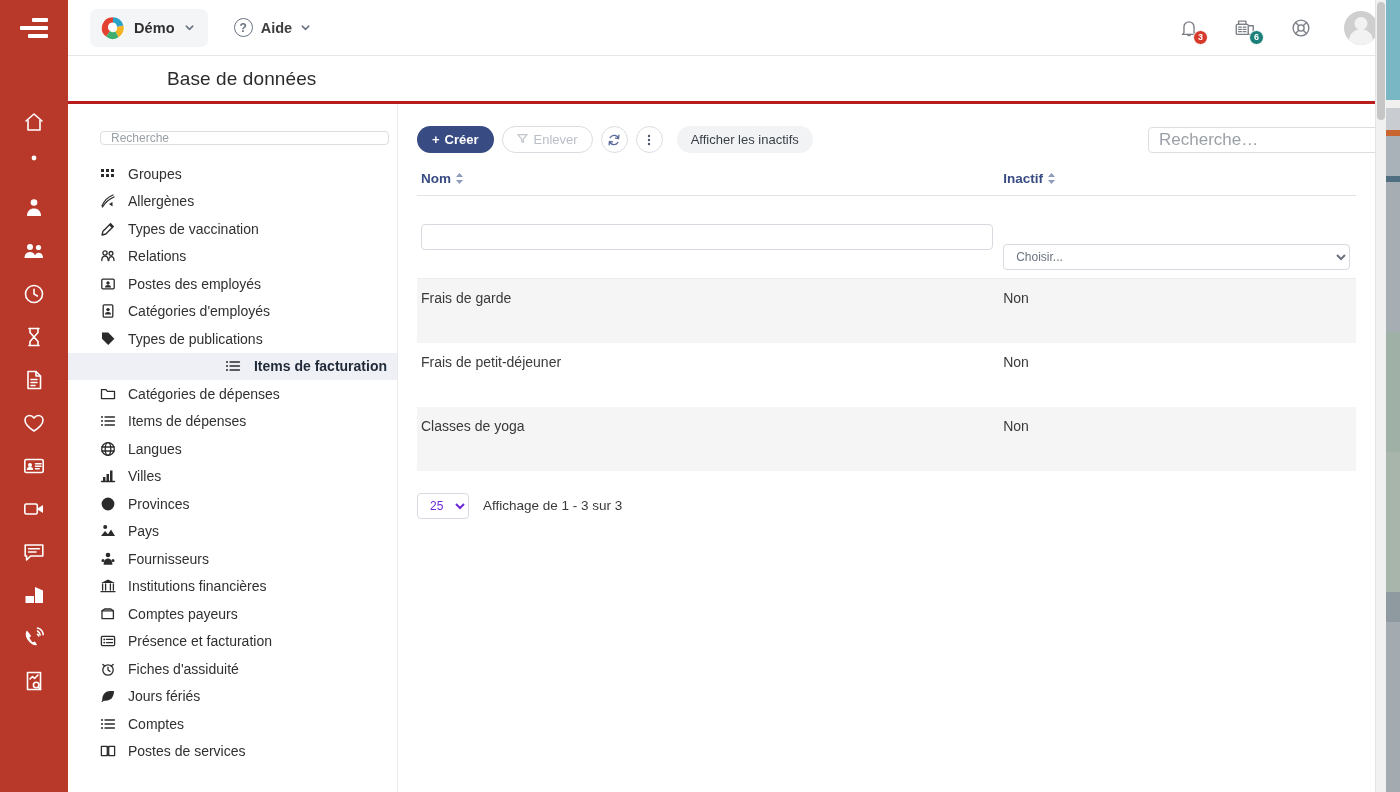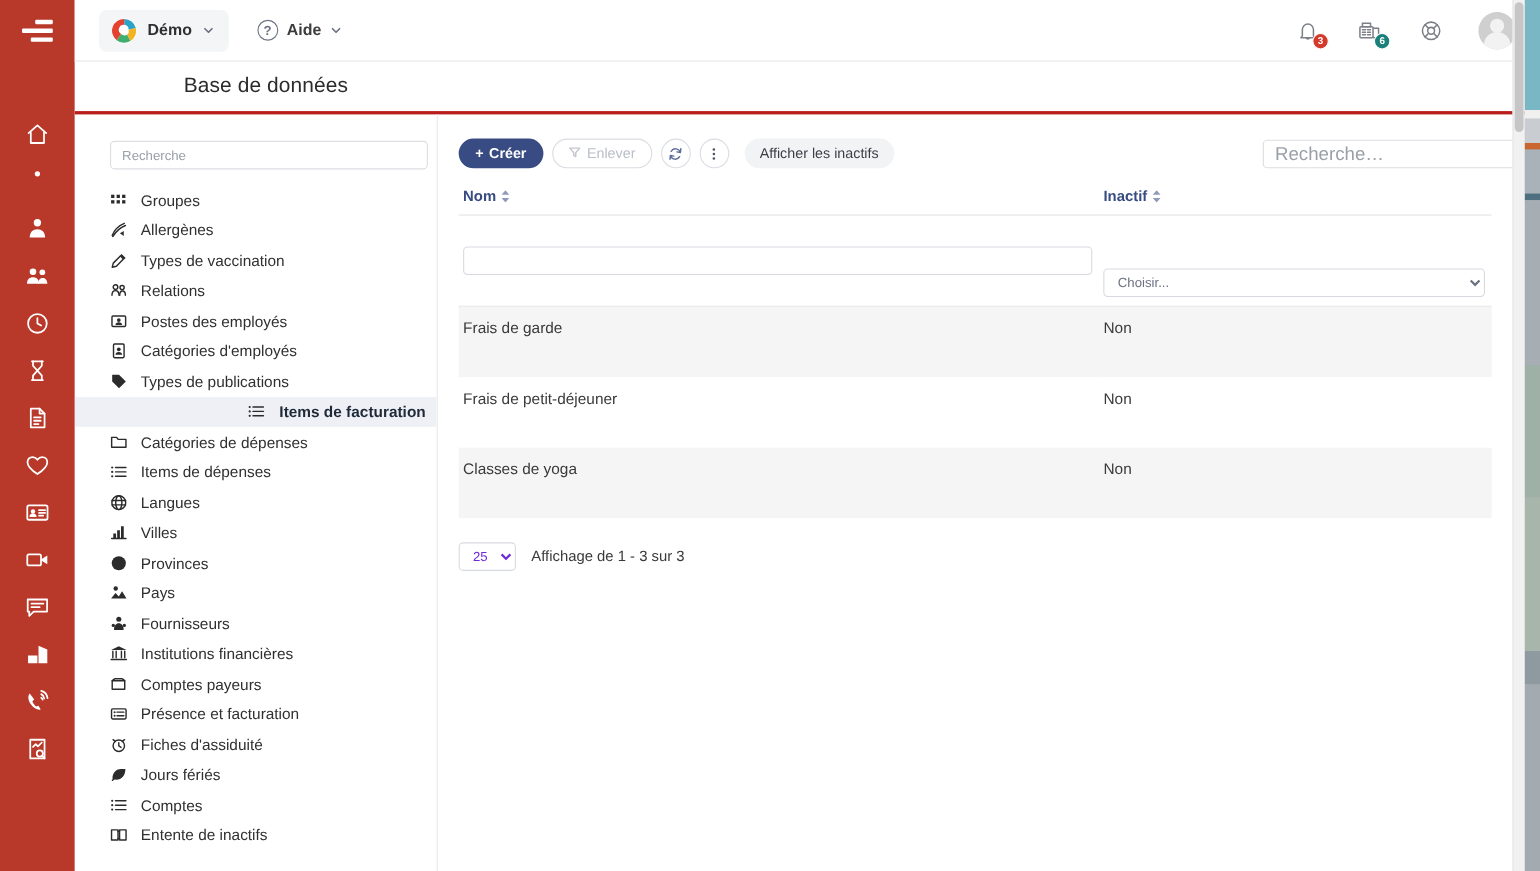--- a/index.html
+++ b/index.html
@@ -100,7 +100,7 @@
   .navcol { width: 330px; min-width: 330px; border-right: 1px solid #e9e9e9; padding: 24px 0 0 0; overflow: hidden; }
   .nav-search-wrap { padding: 0 8px 0 32px; }
   .nav-search {
-    width: 289px; height: 26px;
+    width: 289px; height: 14px;
     border: 1px solid #dcdee2; border-radius: 4px;
     padding: 0 10px; font-size: 12px; color: #333;
     font-family: "Liberation Sans", sans-serif; outline: none; background: #fff;

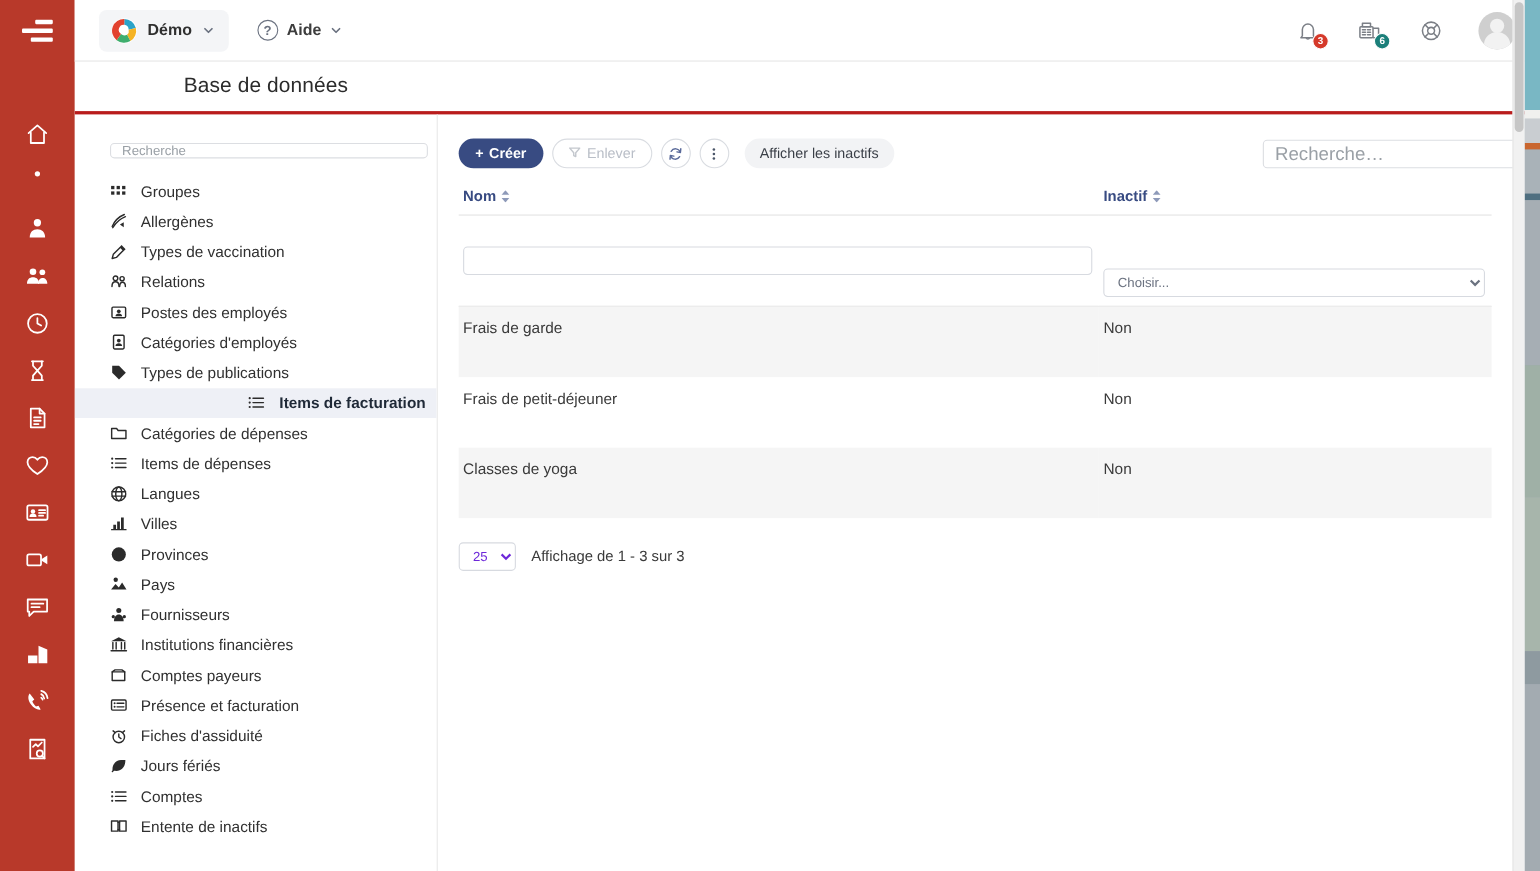--- a/index.html
+++ b/index.html
@@ -677,7 +677,7 @@
                   <path d="M7.3 4.6 H8.7 M7.3 11.4 H8.7"></path>
                 </svg>
               </span>
-            <span>Entente de inactifs</span>
+            <span>Postes de services</span>
           </div>
 
         </div>

